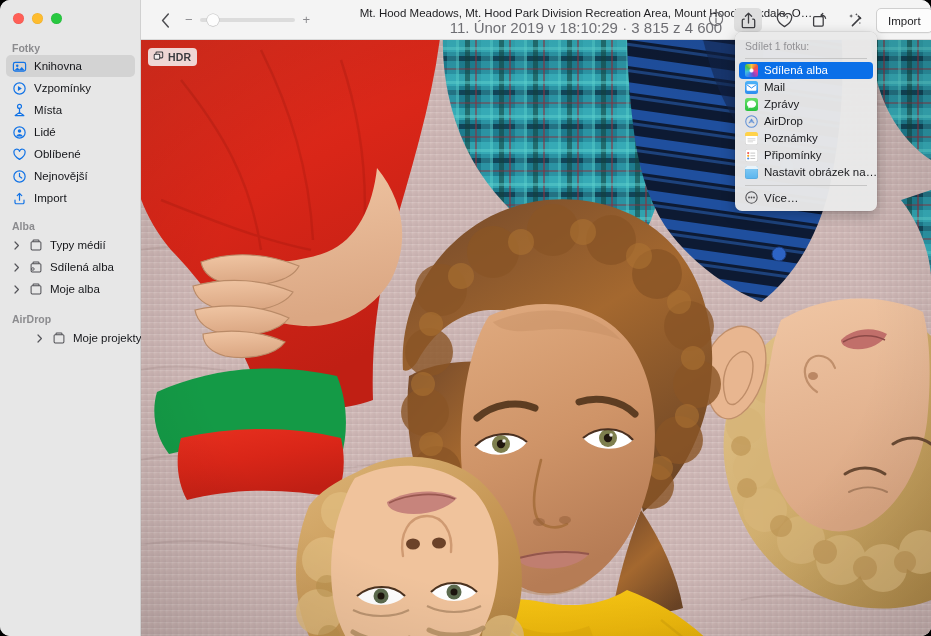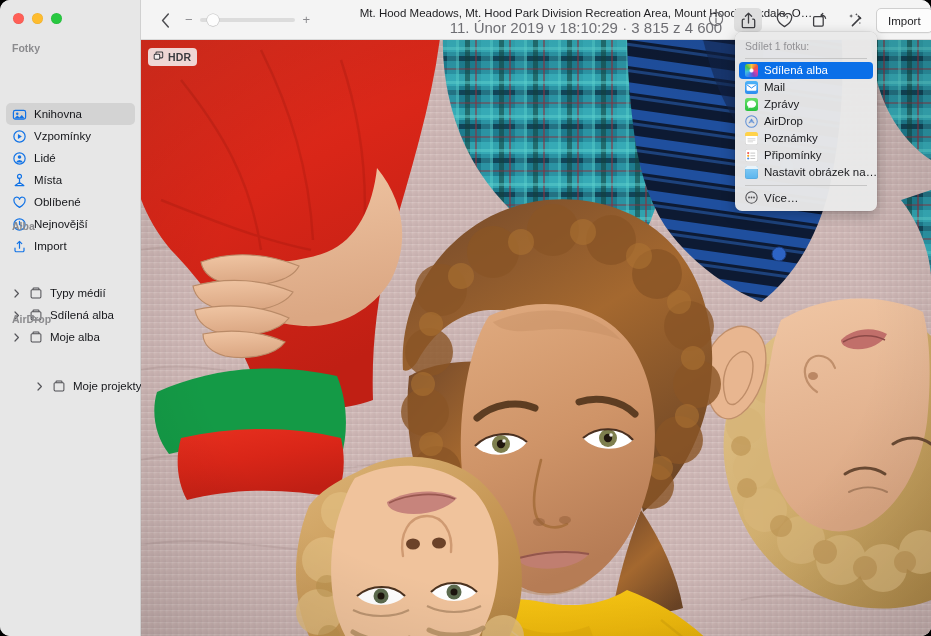--- a/index.html
+++ b/index.html
@@ -47,7 +47,7 @@
   #sb-alba-header  { position: absolute; top: 220px; left: 0; }
   #sb-proj-header  { position: absolute; top: 313px; left: 0; }
 
-  .sb-list { position: absolute; left: 0; width: 141px; margin-top: 48px; }
+  .sb-list { position: absolute; left: 0; width: 141px; }
   #sb-list-fotky { top: 55px; }
   #sb-list-alba  { top: 234px; }
   #sb-list-proj  { top: 327px; padding-left: 23px; }

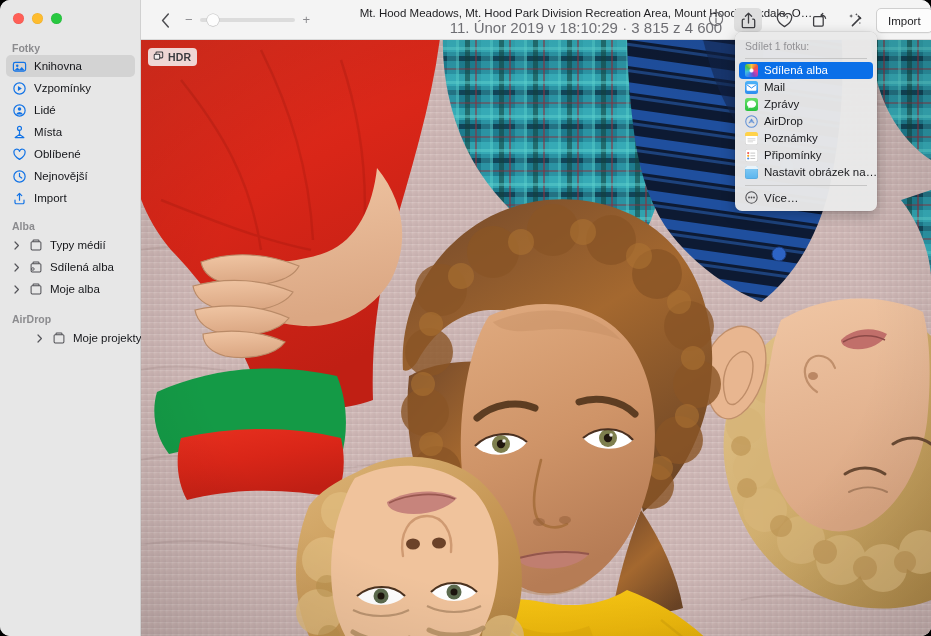--- a/index.html
+++ b/index.html
@@ -258,23 +258,23 @@
       <div class="sb-item">
         <span class="ic">
           <svg width="15" height="15" viewBox="0 0 16 16">
+              <circle cx="8" cy="3.6" r="2.1" fill="none" stroke="#1273e6" stroke-width="1.3"></circle>
+              <path d="M8 5.8v4.4" stroke="#1273e6" stroke-width="1.3" stroke-linecap="round"></path>
+              <path d="M3.4 13.4L8 10l4.6 3.4z" fill="none" stroke="#1273e6" stroke-width="1.3" stroke-linejoin="round"></path>
+            </svg>
+        </span>
+        <span>Místa</span>
+      </div>
+
+      <div class="sb-item">
+        <span class="ic">
+          <svg width="15" height="15" viewBox="0 0 16 16">
               <circle cx="8" cy="8" r="6" fill="none" stroke="#1273e6" stroke-width="1.3"></circle>
               <circle cx="8" cy="6.4" r="1.9" fill="#1273e6"></circle>
               <path d="M4.3 12.2a3.9 3.9 0 017.4 0z" fill="#1273e6"></path>
             </svg>
         </span>
         <span>Lidé</span>
-      </div>
-
-      <div class="sb-item">
-        <span class="ic">
-          <svg width="15" height="15" viewBox="0 0 16 16">
-              <circle cx="8" cy="3.6" r="2.1" fill="none" stroke="#1273e6" stroke-width="1.3"></circle>
-              <path d="M8 5.8v4.4" stroke="#1273e6" stroke-width="1.3" stroke-linecap="round"></path>
-              <path d="M3.4 13.4L8 10l4.6 3.4z" fill="none" stroke="#1273e6" stroke-width="1.3" stroke-linejoin="round"></path>
-            </svg>
-        </span>
-        <span>Místa</span>
       </div>
 
       <div class="sb-item">

